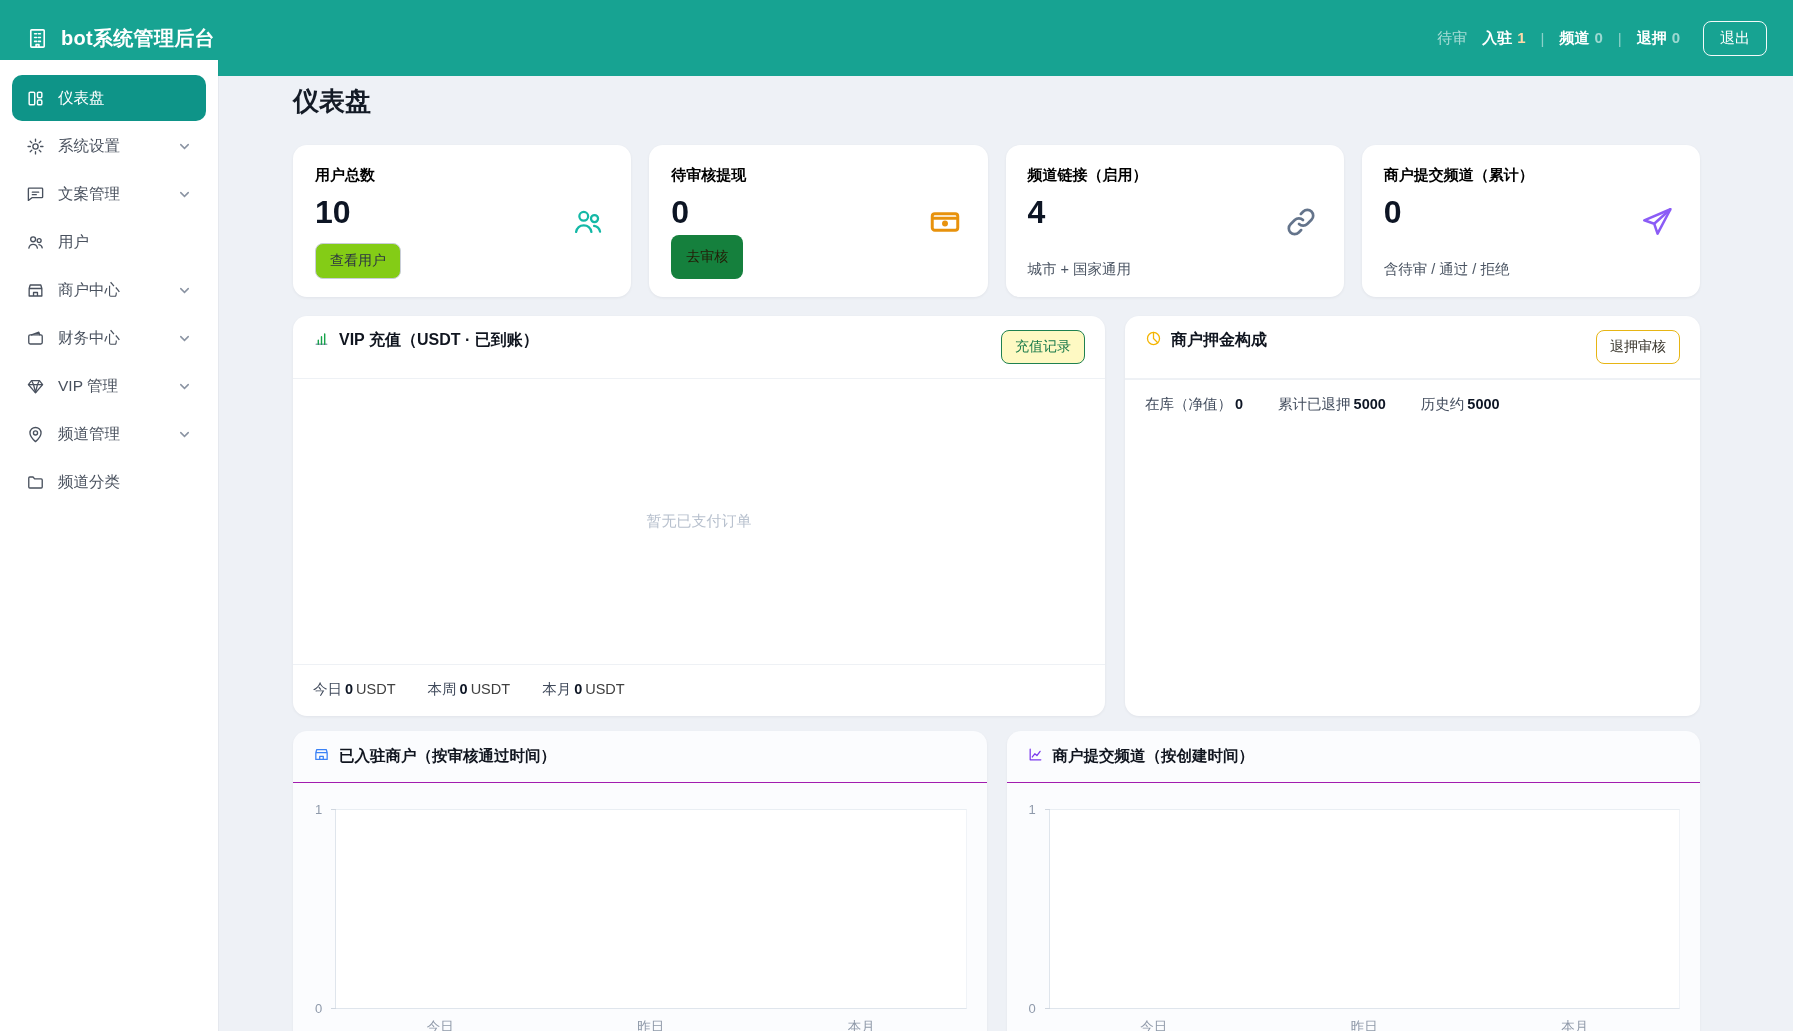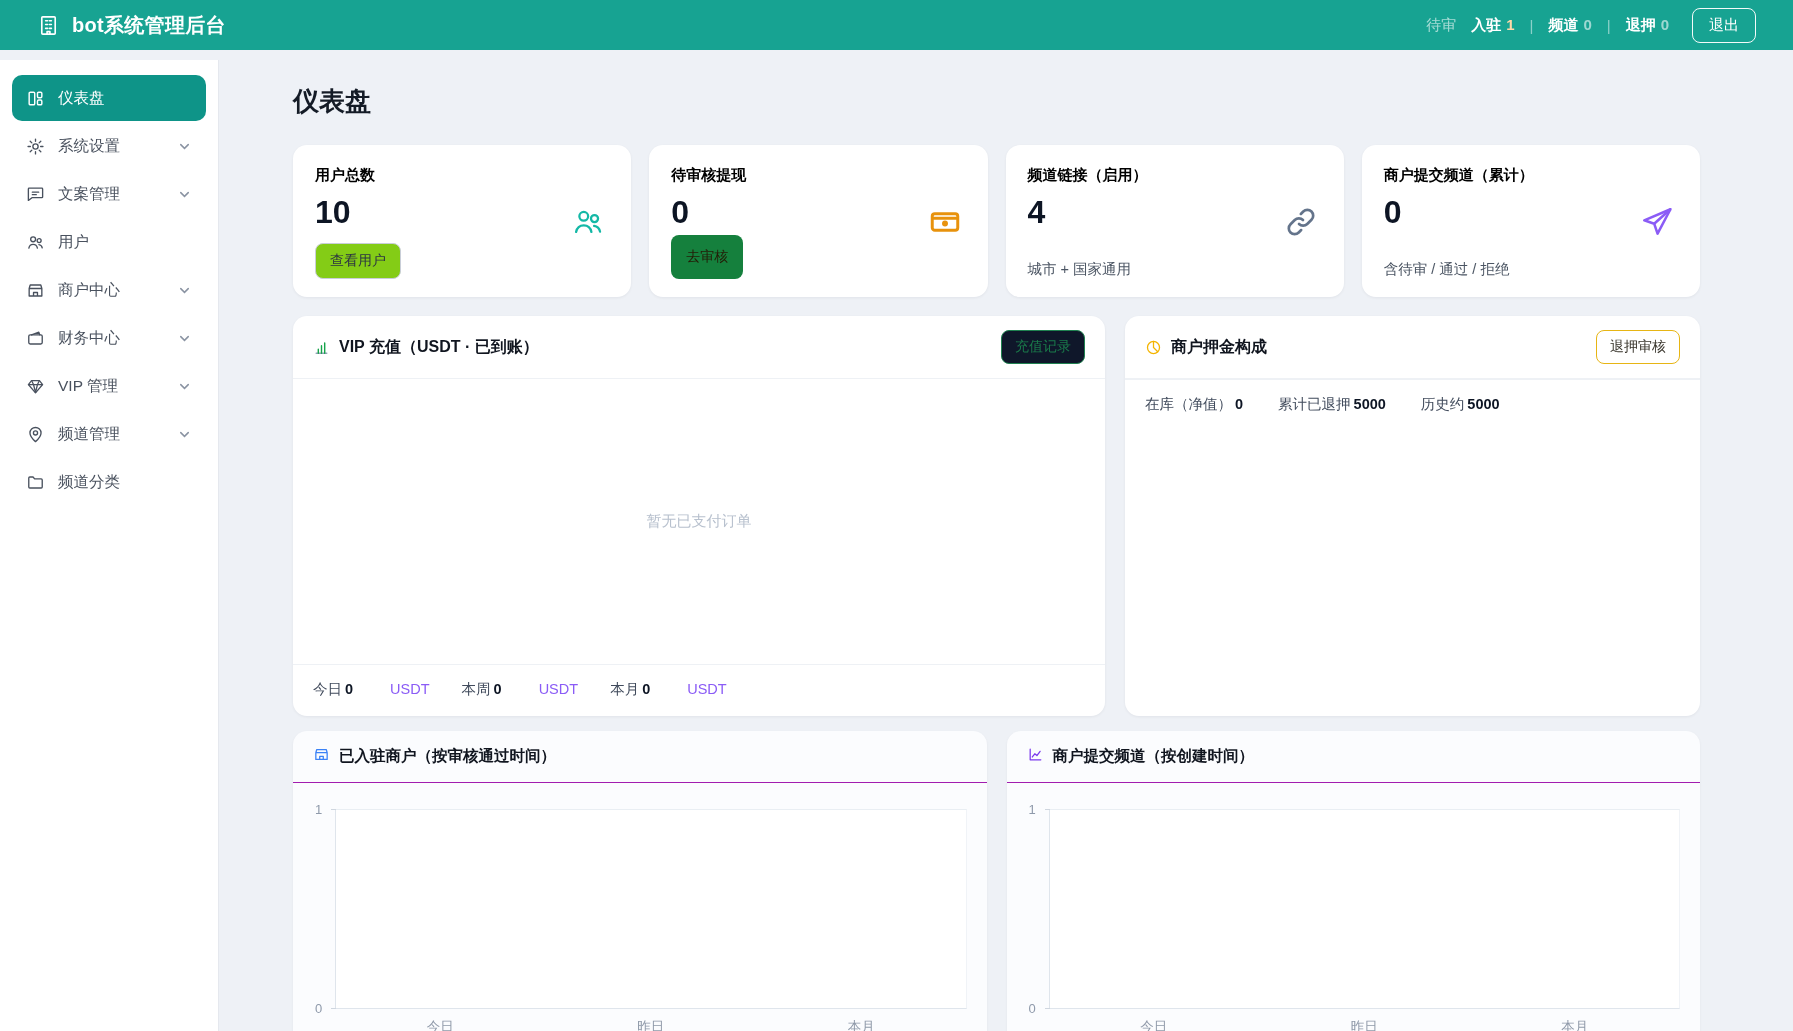--- a/index.html
+++ b/index.html
@@ -12,10 +12,10 @@
   }
   
   .topbar {
-    position:absolute; top:0; left:0; right:0; height:50px;
+    position:absolute; top:0; left:0; right:0; height:76px;
     background:#17a392; color:#fff;
     display:flex; align-items:center; justify-content:space-between;
-    padding:0 37px;
+    padding:0 26px;
   }
   .brand { display:flex; align-items:center; gap:12px; font-size:20px; font-weight:700; letter-spacing:.3px; }
   .brand svg { width:23px; height:23px; display:block; }

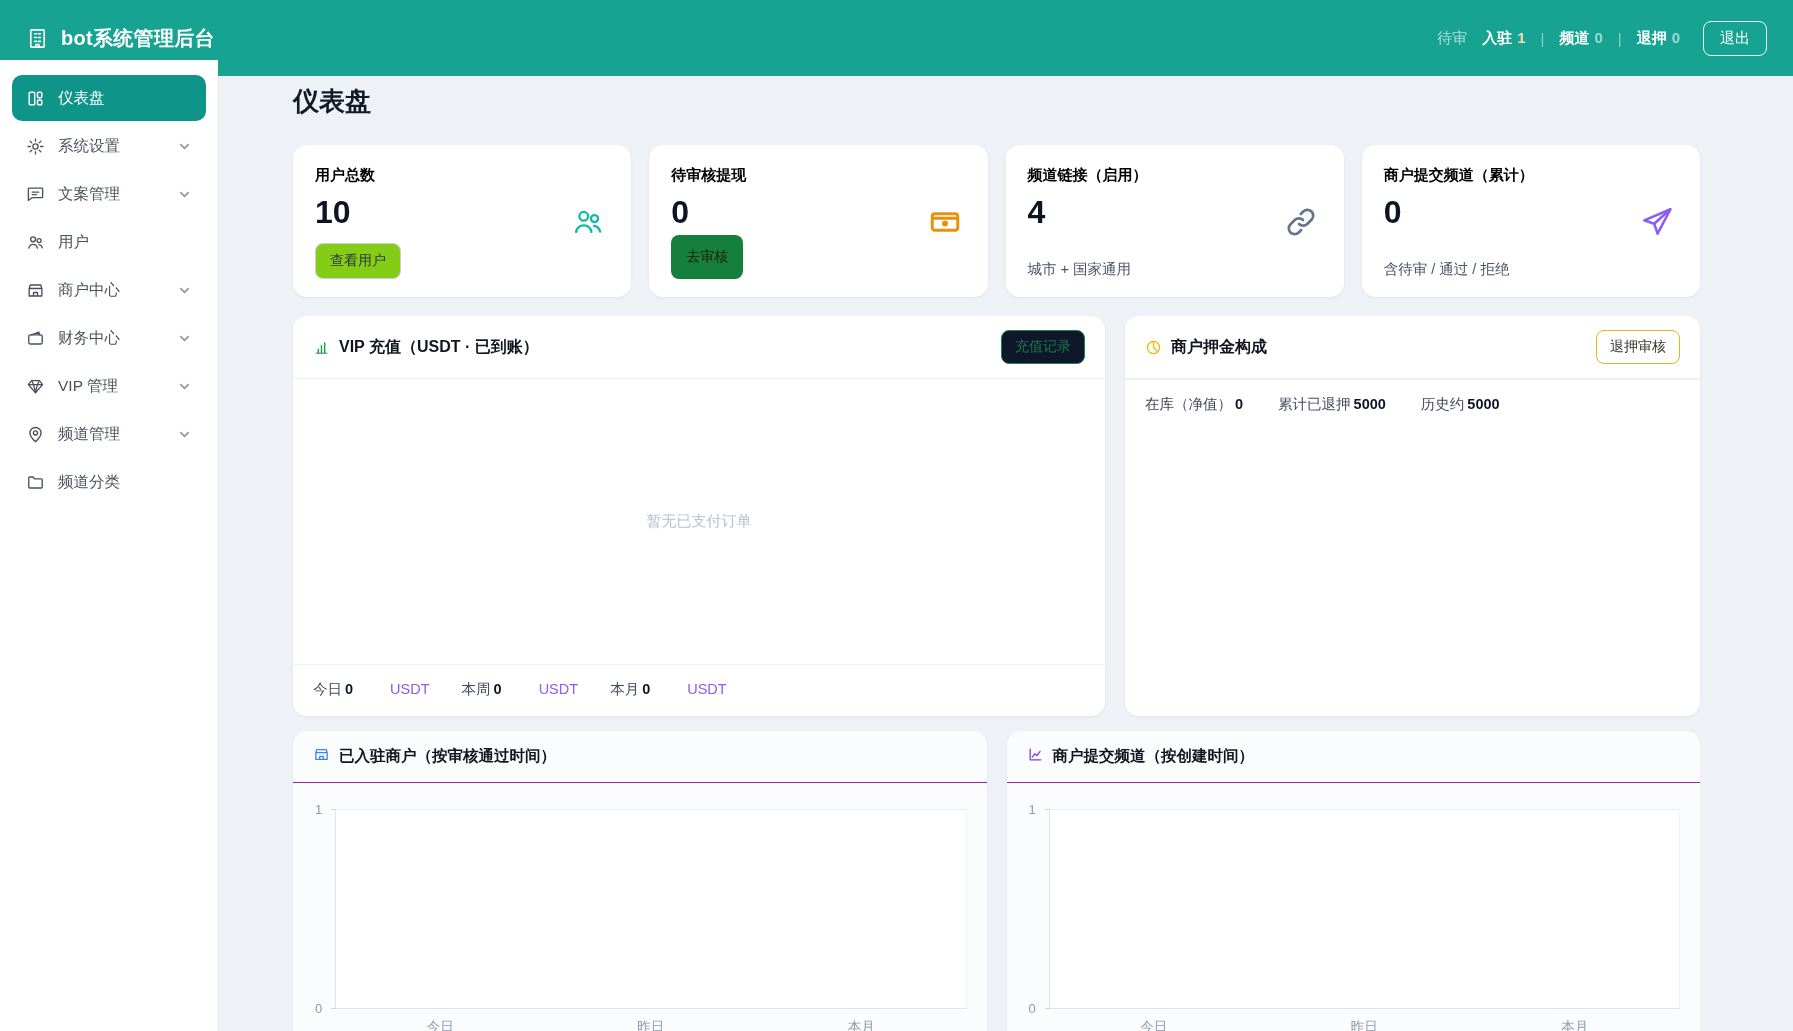--- a/index.html
+++ b/index.html
@@ -77,7 +77,7 @@
   }
   .vip-panel { flex:0 0 812px; height:400px; }
   .donut-panel { flex:1; height:400px; }
-  .panel-head { display:flex; align-items:center; gap:9px; padding:14px 20px; border-bottom:1px solid #eef1f5; }
+  .panel-head { display:flex; align-items:flex-start; gap:9px; padding:14px 20px; border-bottom:1px solid #eef1f5; }
   .panel-head h2 { font-size:16px; font-weight:700; color:#10151f; margin:0; }
   .panel-head .picon { display:flex; }
   .panel-head svg { width:17px; height:17px; }

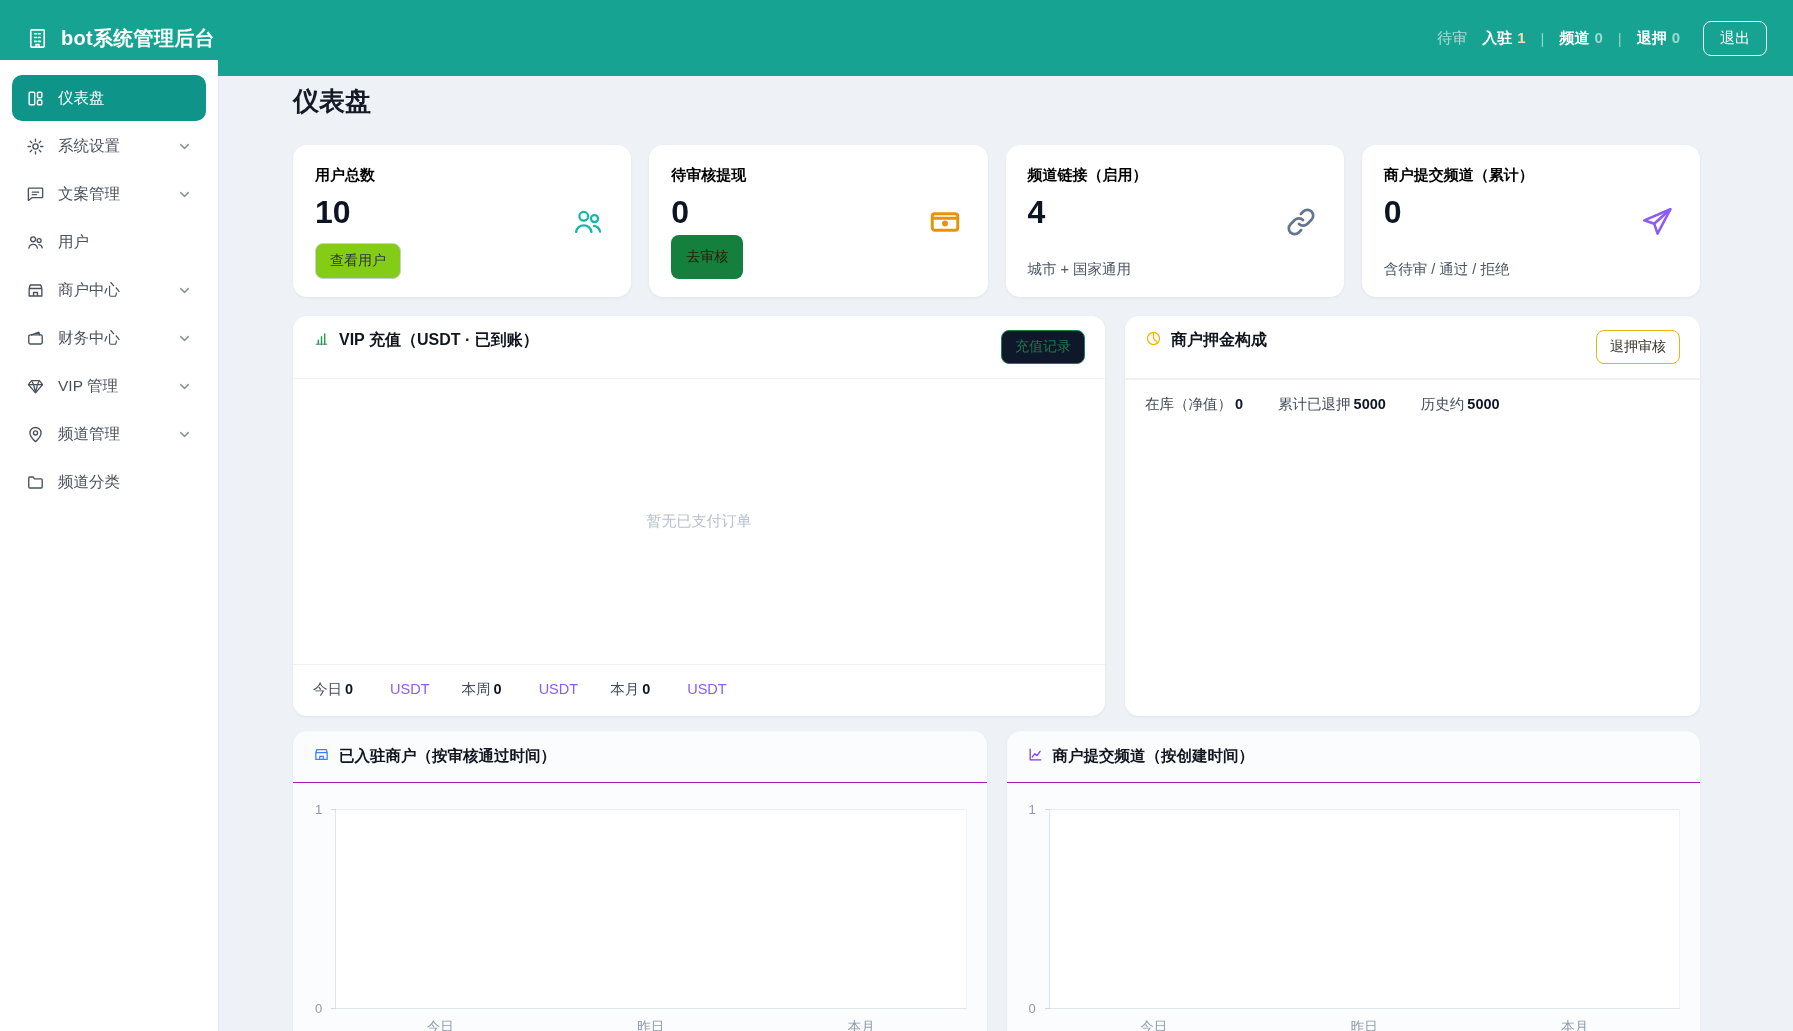--- a/index.html
+++ b/index.html
@@ -82,7 +82,7 @@
   .panel-head .picon { display:flex; }
   .panel-head svg { width:17px; height:17px; }
   .btn-green-outline {
-    margin-left:auto; background:#0f172a; border:1px solid #1f8150; color:#1a7a4a;
+    margin-left:auto; background:#fef9c3; border:1px solid #1f8150; color:#1a7a4a;
     border-radius:8px; padding:7px 13px; font-size:14px; cursor:pointer; font-family:inherit;
   }
   .btn-amber-outline {

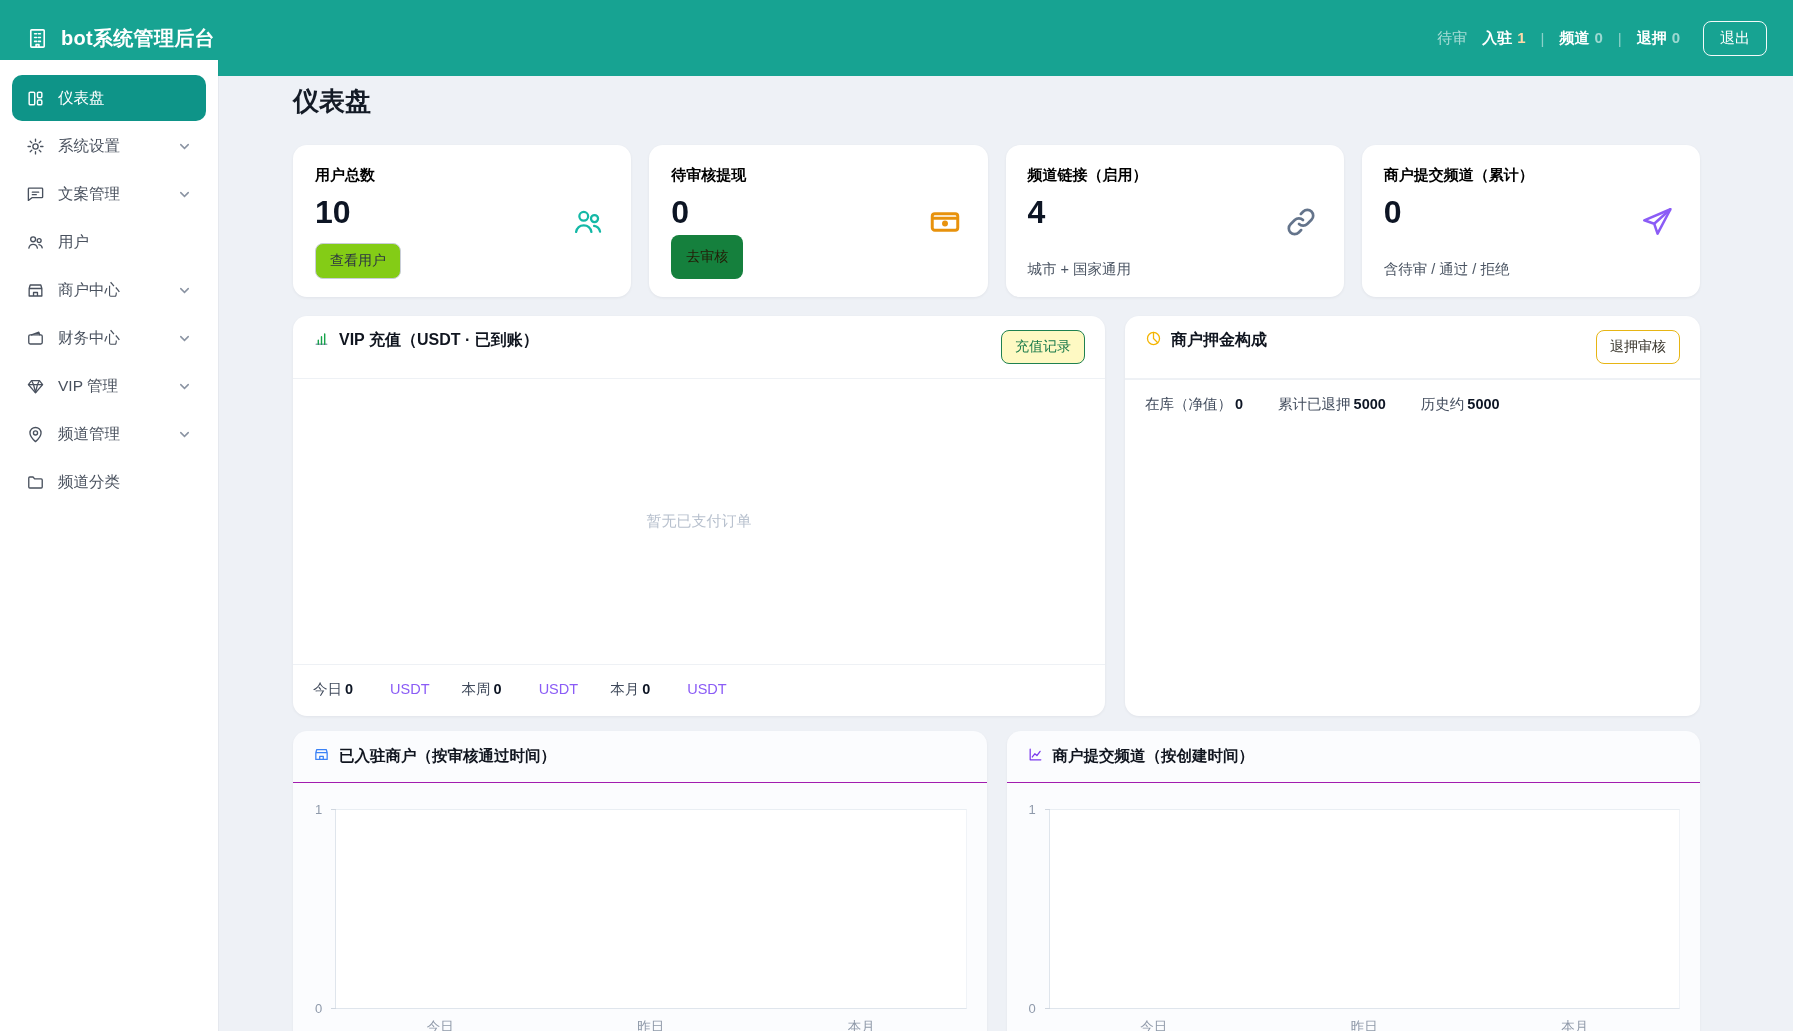--- a/index.html
+++ b/index.html
@@ -95,7 +95,7 @@
     font-size:14.5px; color:#414b5c; align-items:center;
   }
   .panel-foot b { color:#0d1524; font-weight:700; margin:0 3px; }
-  .panel-foot .unit { color:#8b5cf6;margin-left:34px; }
+  .panel-foot .unit { color:#404040; }
   .donut-body { flex:1; display:flex; flex-direction:column; align-items:center; justify-content:center; }
   .donut { width:226px; height:226px; border-radius:50%; background:#c9d2e0; position:relative; margin-top:4px; }
   .donut::after { content:""; position:absolute; inset:49px; background:#fff; border-radius:50%; }

